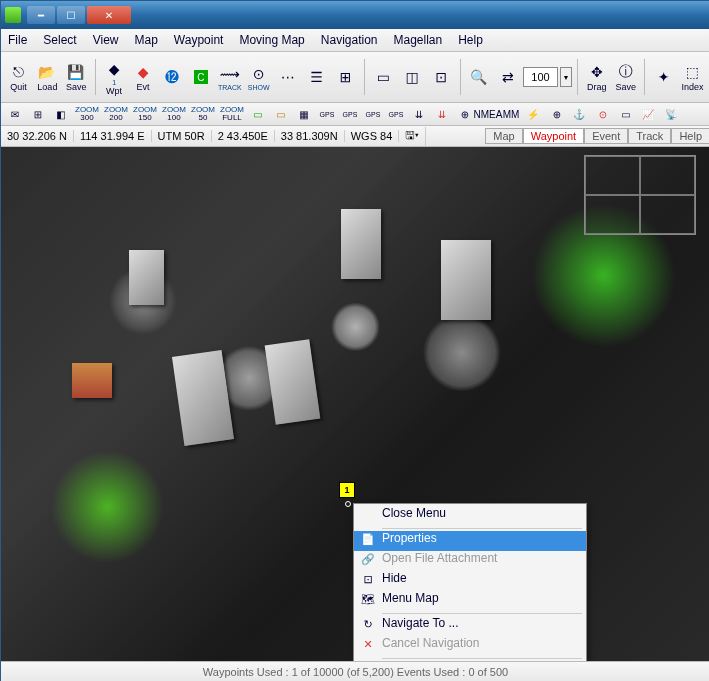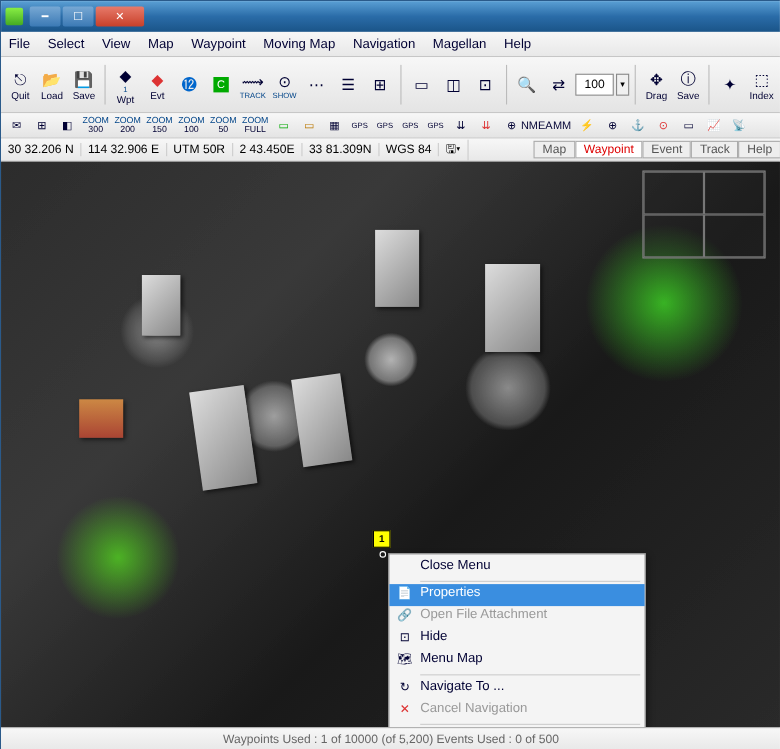--- a/index.html
+++ b/index.html
@@ -217,7 +217,7 @@
 
  <div class="statusbar">
   <span class="scell">30 32.206 N</span>
-  <span class="scell">114 32.906 E</span>
+  <span class="scell">114 31.994 E</span>
   <span class="scell">UTM  50R</span>
   <span class="scell">2 43.450E</span>
   <span class="scell">33 81.309N</span>

